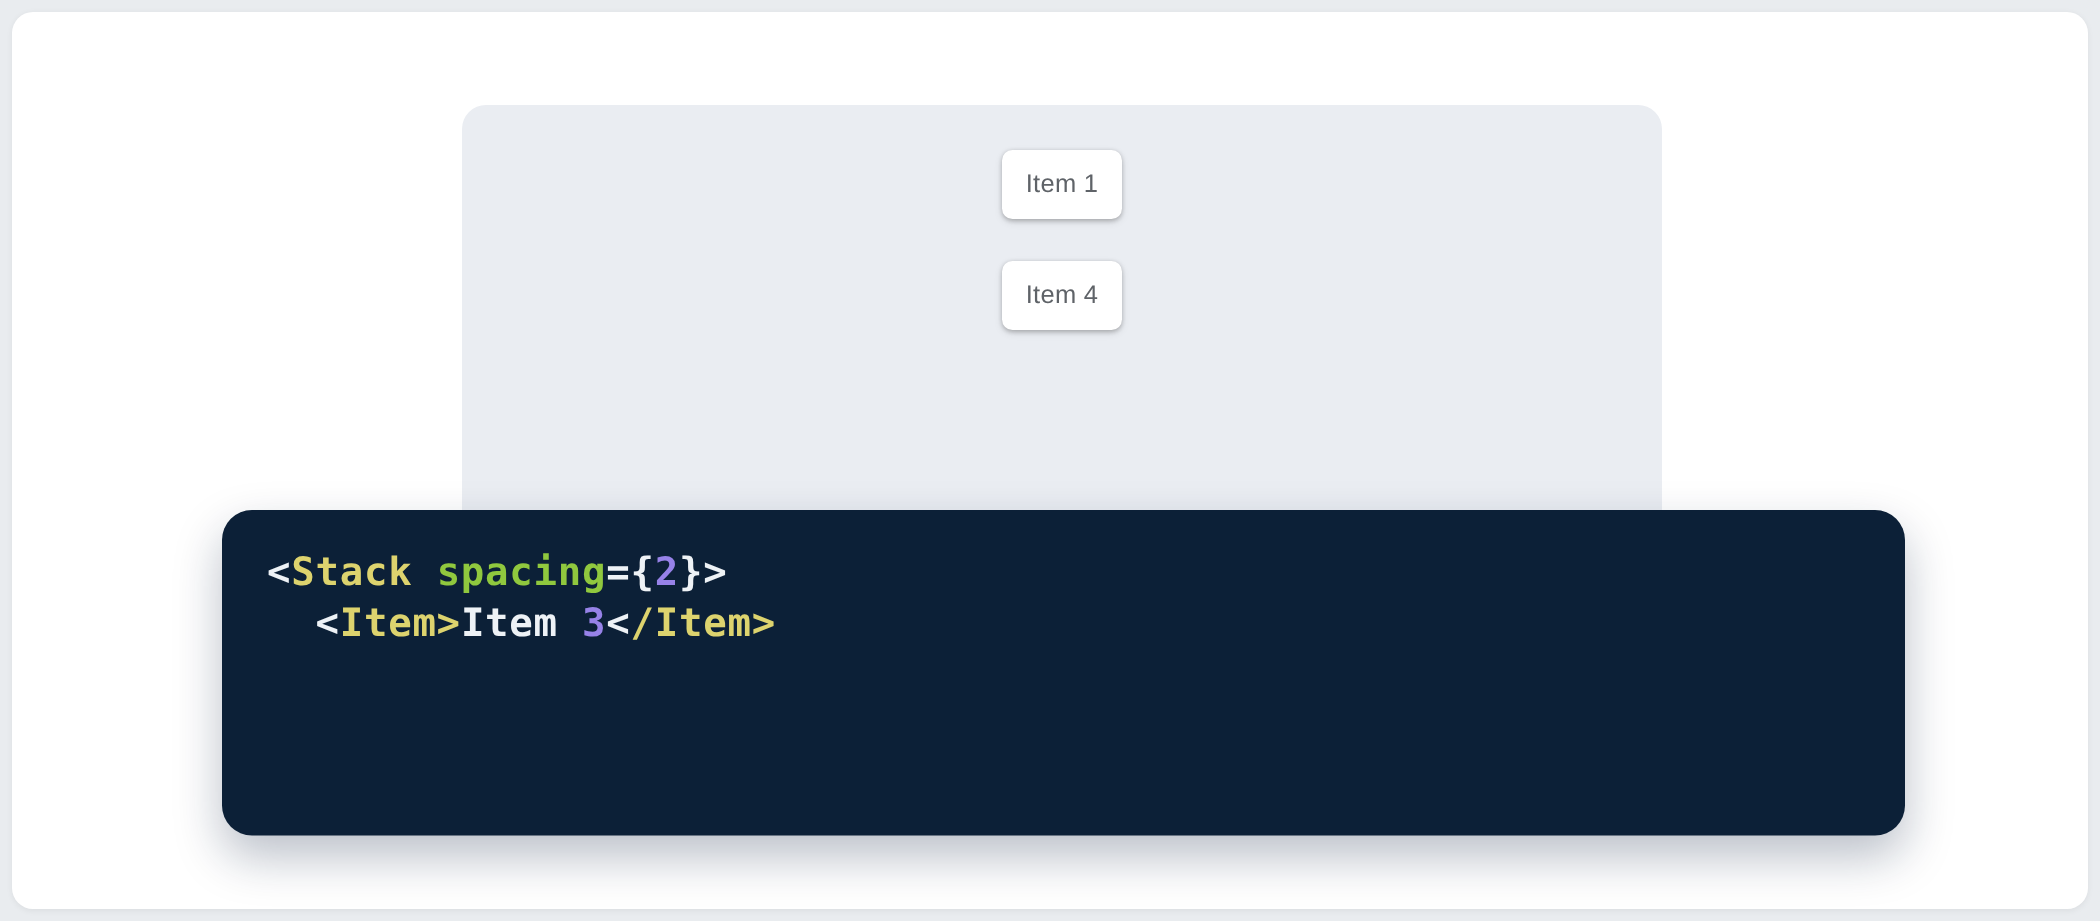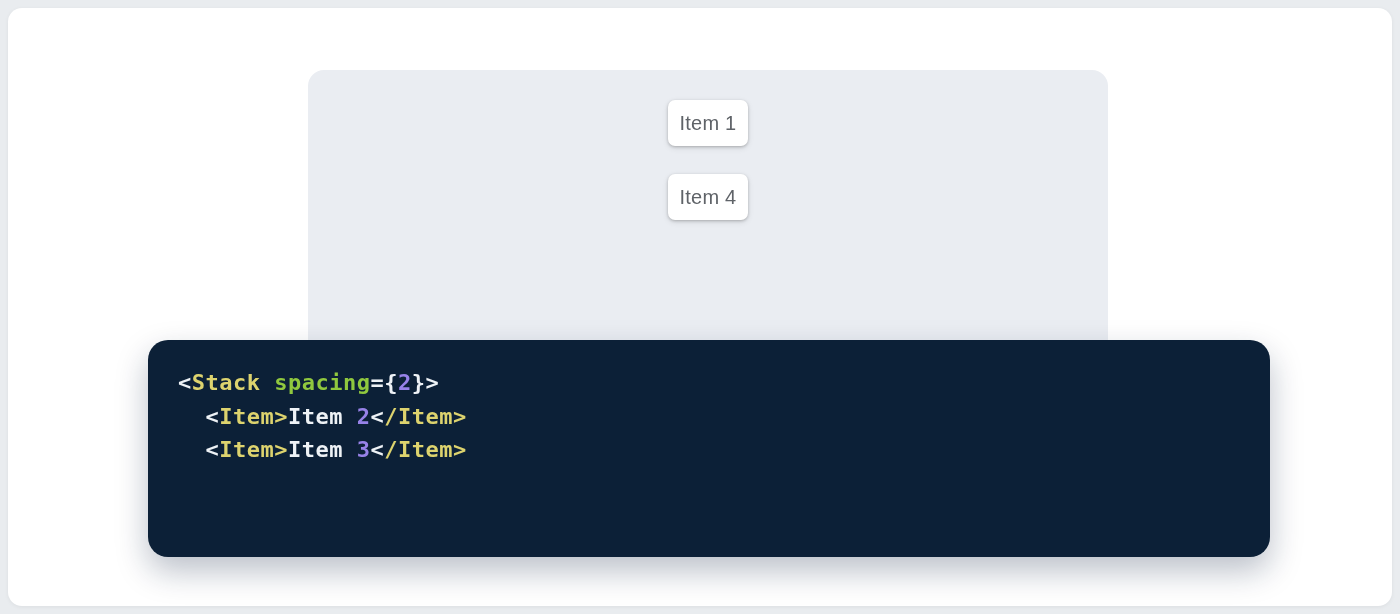--- a/index.html
+++ b/index.html
@@ -44,7 +44,7 @@
     align-items: center;
     justify-content: center;
     color: var(--item-text, #5f6368);
-    font-size: 20px;
+    font-size: 17px;
     letter-spacing: 0.2px;
     white-space: nowrap;
   }

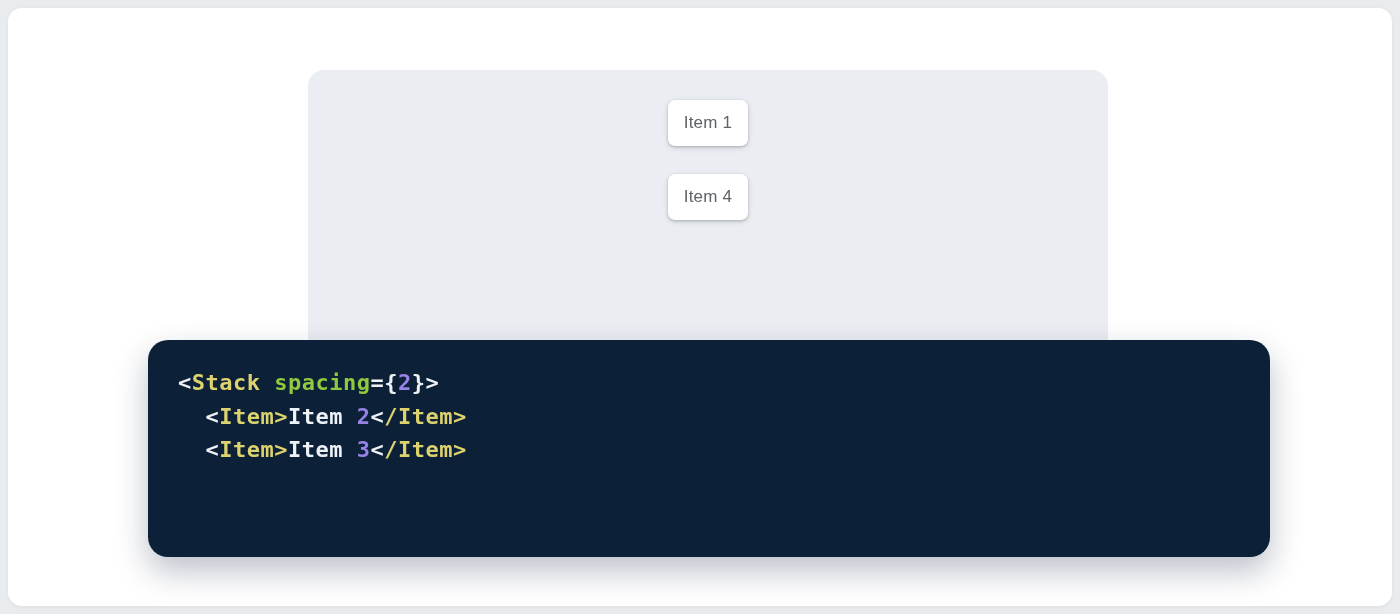--- a/index.html
+++ b/index.html
@@ -61,7 +61,7 @@
     padding: 26px 30px;
     z-index: 2;
     font-family: "DejaVu Sans Mono", monospace;
-    font-size: 22px;
+    font-size: 26px;
     font-weight: 600;
     line-height: 33.5px;
     letter-spacing: 0.5px;

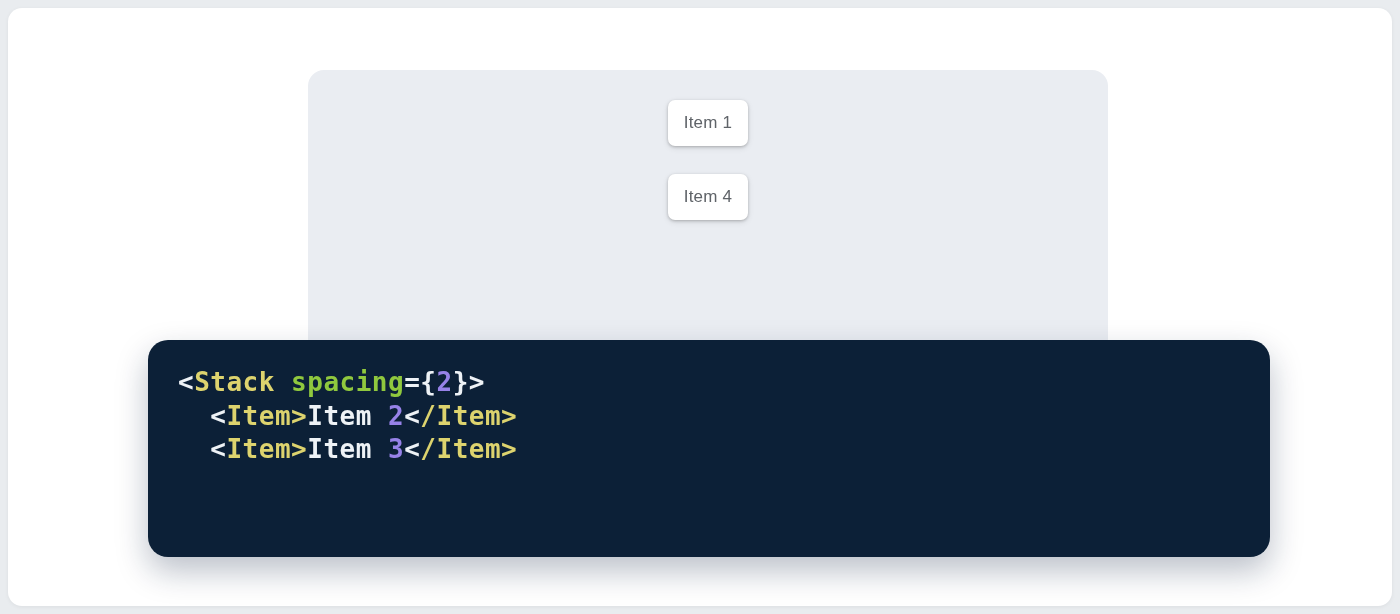--- a/index.html
+++ b/index.html
@@ -85,7 +85,6 @@
   <div class="code-block">
     <div>
         <div class="code-line"><span class="tok-plain">&lt;</span><span class="tok-tag">Stack</span><span class="tok-plain"> </span><span class="tok-attr">spacing</span><span class="tok-plain">={</span><span class="tok-number">2</span><span class="tok-plain">}&gt;</span></div>
-        <div class="code-line"><span class="tok-plain">  </span><span class="tok-plain">&lt;</span><span class="tok-tag">Item&gt;</span><span class="tok-plain">Item </span><span class="tok-number">2</span><span class="tok-plain">&lt;</span><span class="tok-tag">/Item&gt;</span></div>
         <div class="code-line"><span class="tok-plain">  </span><span class="tok-plain">&lt;</span><span class="tok-tag">Item&gt;</span><span class="tok-plain">Item </span><span class="tok-number">3</span><span class="tok-plain">&lt;</span><span class="tok-tag">/Item&gt;</span></div>
       </div>
   </div>

